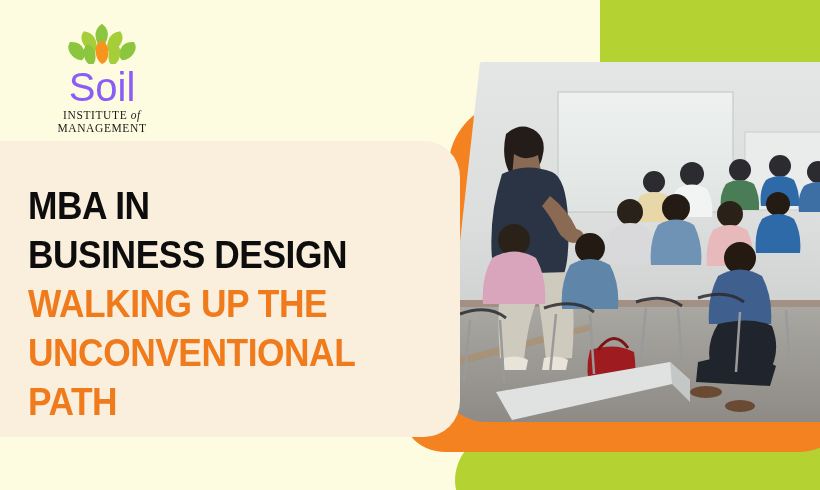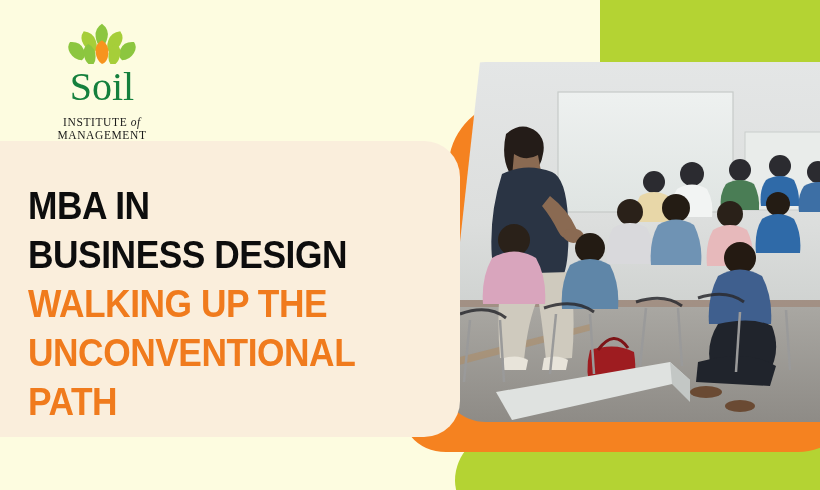--- a/index.html
+++ b/index.html
@@ -81,10 +81,10 @@
   }
   .logo-mark { width:100%; height:42px; }
   .logo-word {
-    font-family:Liberation Serif, serif;
+    font-family:Liberation Sans, sans-serif;
     font-size:40px;
     line-height:42px;
-    color:#15803d;
+    color:#8b5cf6;
     letter-spacing:0px;
     margin-top:-2px;
   }

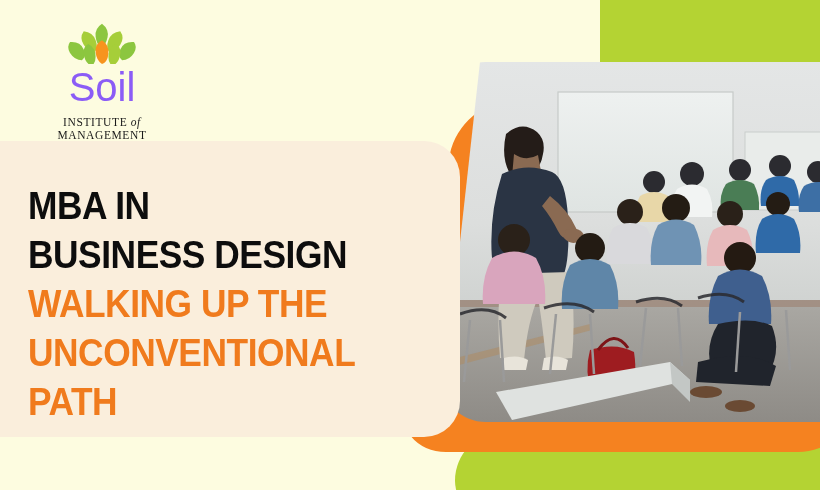--- a/index.html
+++ b/index.html
@@ -94,7 +94,7 @@
     line-height:13px;
     color:#1a1a1a;
     letter-spacing:0.6px;
-    margin-top:8px;
+    margin-top:1px;
   }
   .logo-sub i { font-style:italic; }
 

